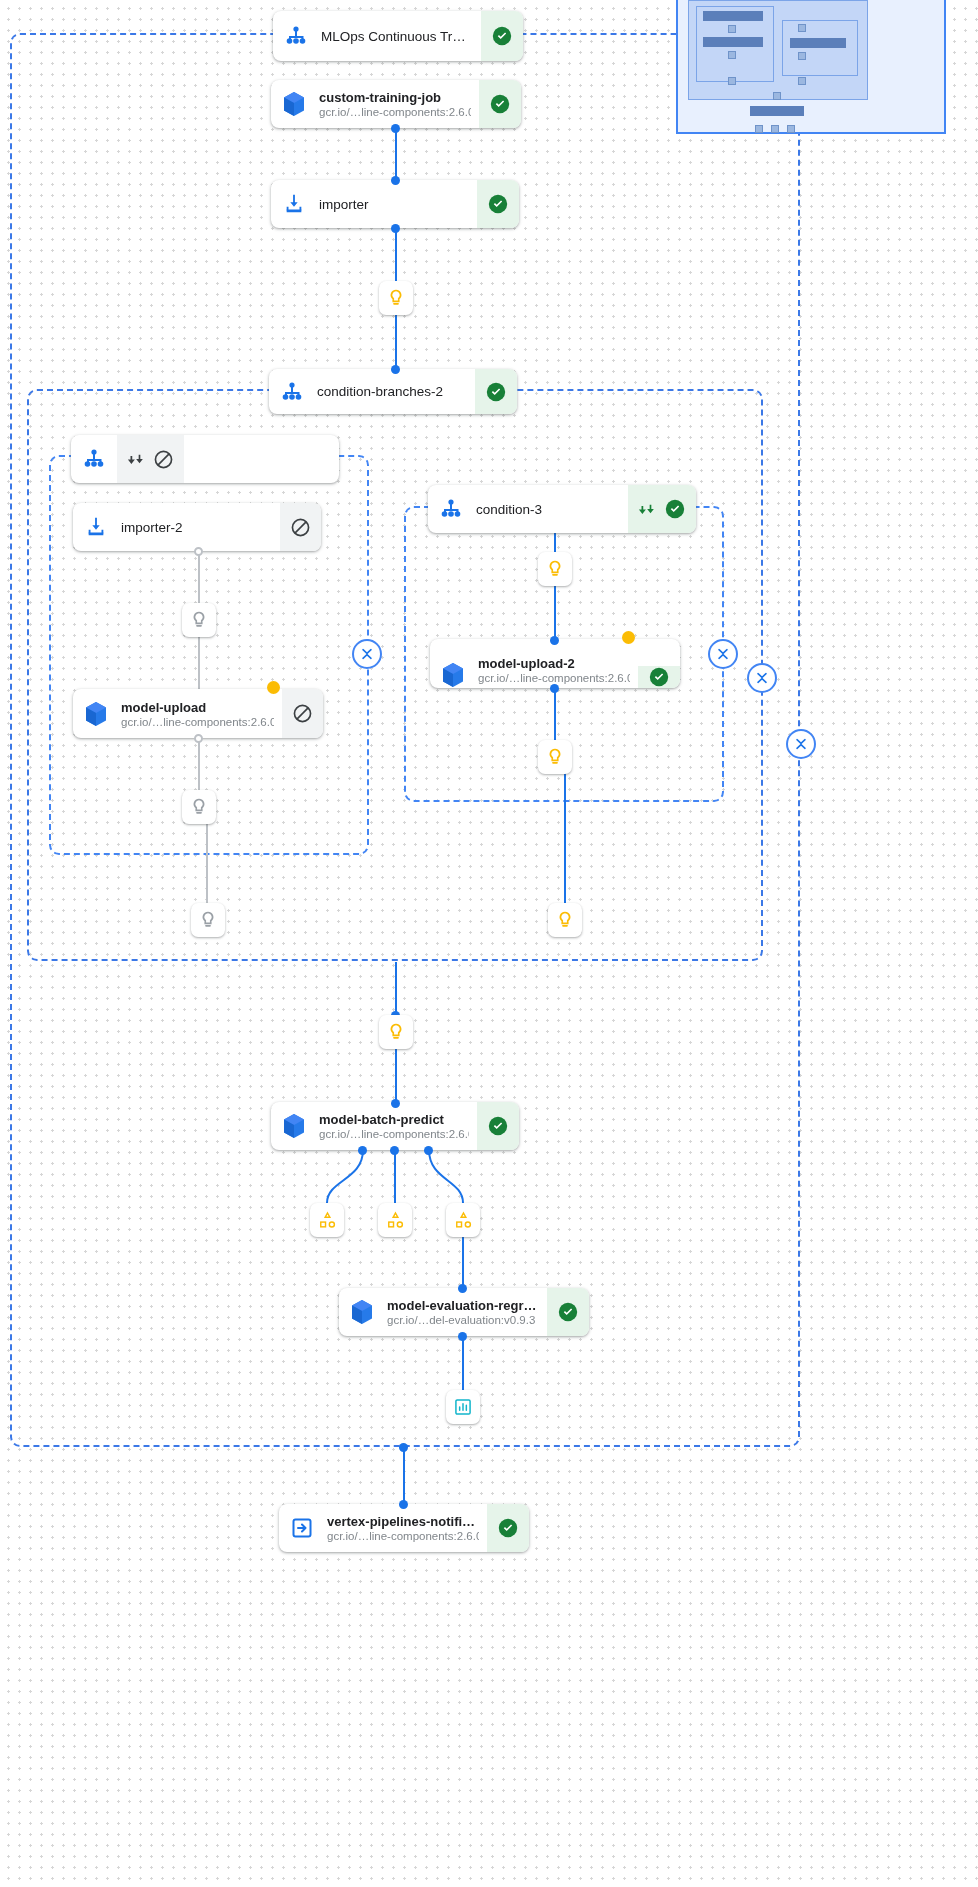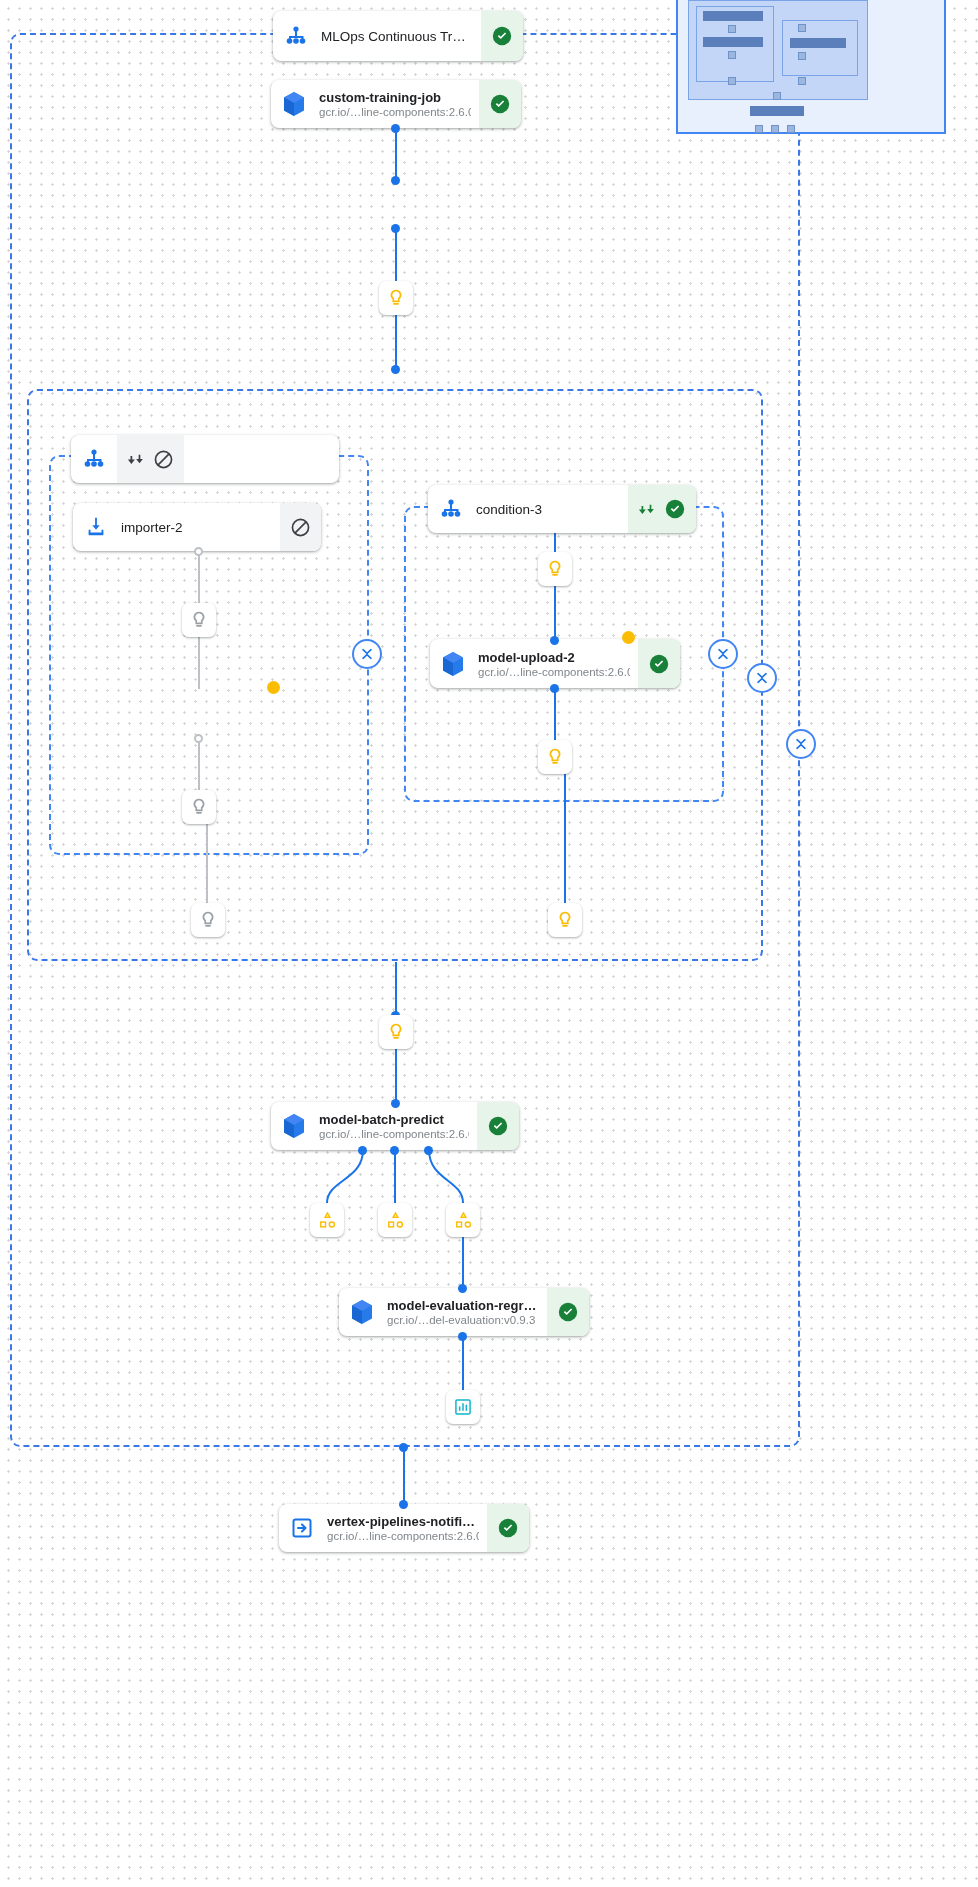--- a/index.html
+++ b/index.html
@@ -236,6 +236,24 @@
     </div>
   </div>
 
+  <div class="node" style="left:271px; top:180px; width:248px; height:48px;">
+    <div class="node-icon">
+      <svg width="22" height="22" viewBox="0 0 24 24" fill="#1a73e8">
+        <path d="M11 2h2v8h3l-4 5-4-5h3z"></path>
+          <path d="M4 18h16v3H4z"></path>
+        <path d="M4 15h2v4H4zM18 15h2v4h-2z"></path>
+      </svg>
+    </div>
+    <div class="node-body">
+      <div class="node-title">importer</div>
+    </div>
+    <div class="node-status ok">
+      <svg width="22" height="22" viewBox="0 0 24 24">
+        <circle cx="12" cy="12" r="10" fill="#188038"></circle>
+        <path d="M10.6 15.4 7.4 12.2l1.3-1.3 1.9 1.9 4.7-4.7 1.3 1.3z" fill="#fff"></path>
+      </svg>
+    </div>
+  </div>
 
   <div class="badge" style="left:379px; top:281px;">
     <svg width="20" height="20" viewBox="0 0 24 24" fill="none" stroke="#fbbc04" stroke-width="2">

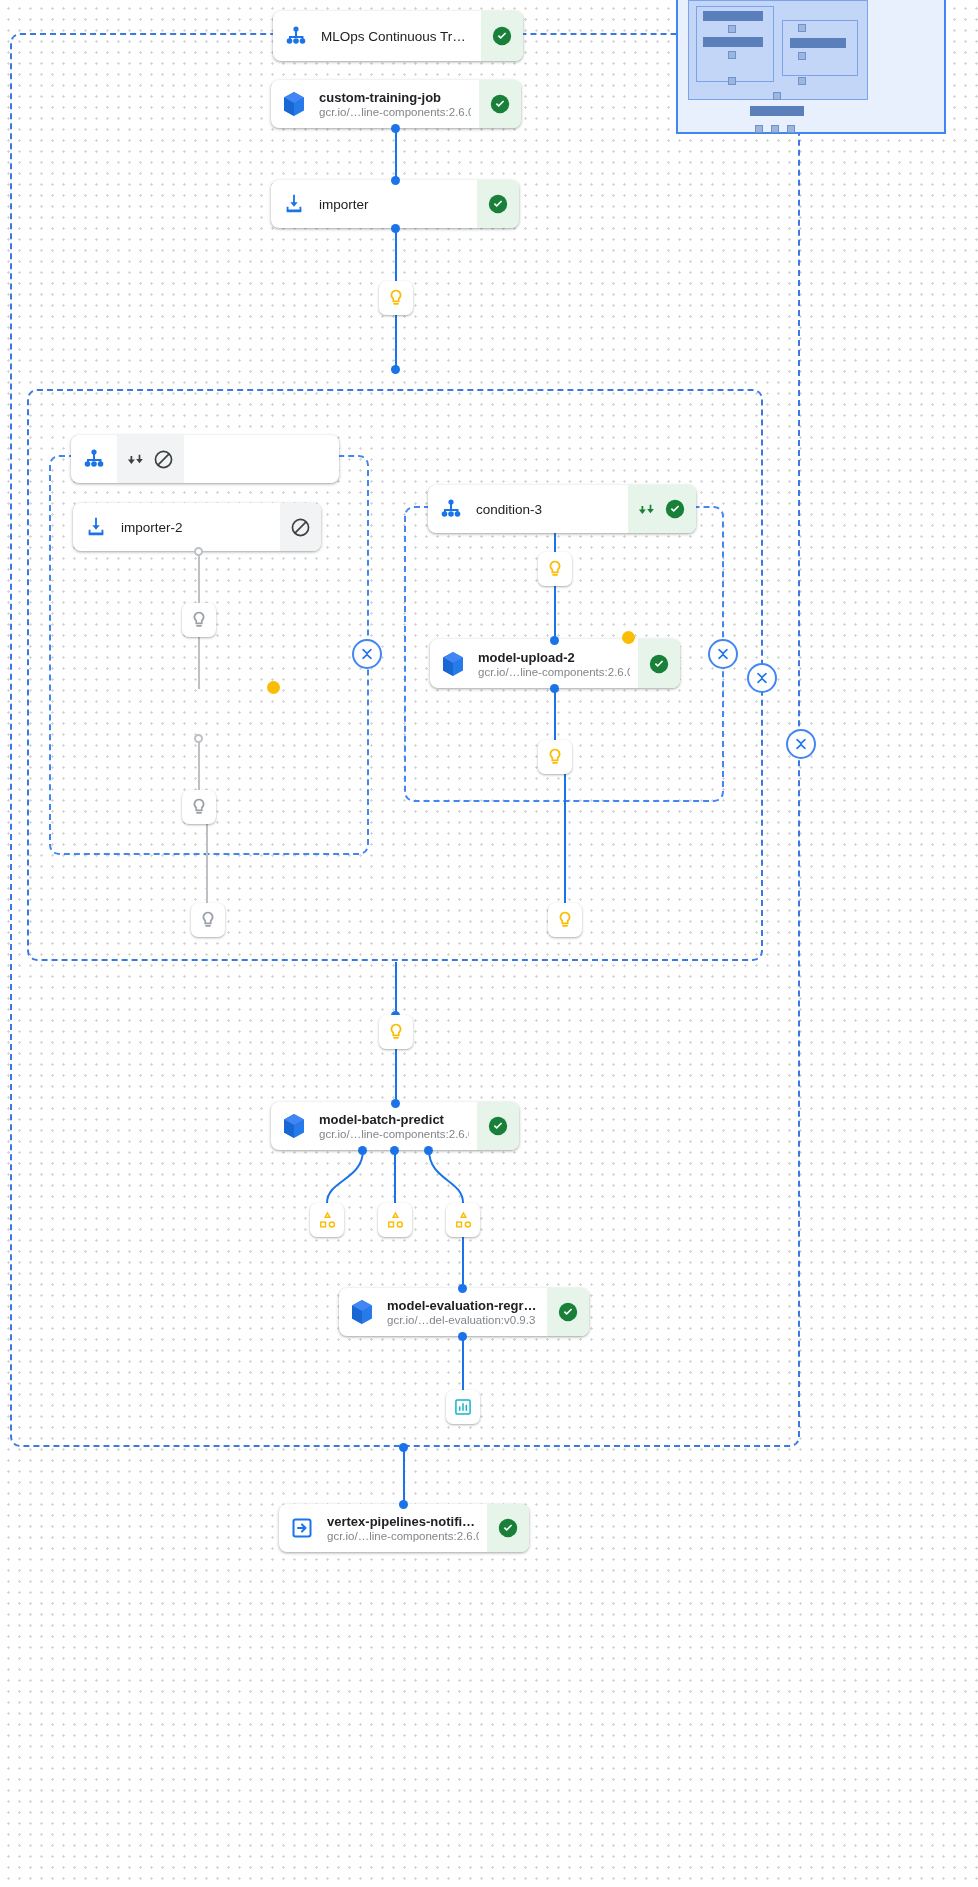--- a/index.html
+++ b/index.html
@@ -262,6 +262,28 @@
     </svg>
   </div>
 
+  <div class="node" style="left:269px; top:369px; width:248px; height:45px;">
+    <div class="node-icon">
+      <svg width="24" height="24" viewBox="0 0 24 24" fill="#1a73e8">
+        <circle cx="12" cy="5" r="2.6"></circle>
+          <circle cx="5.5" cy="17" r="2.8"></circle>
+        <circle cx="12" cy="17" r="2.8"></circle>
+          <circle cx="18.5" cy="17" r="2.8"></circle>
+        <path d="M11 7h2v5h-2z"></path>
+          <path d="M5.5 12h13v2h-13z"></path>
+        <path d="M5 12h2v3H5zM17.5 12h2v3h-2z"></path>
+      </svg>
+    </div>
+    <div class="node-body">
+      <div class="node-title">condition-branches-2</div>
+    </div>
+    <div class="node-status ok">
+      <svg width="22" height="22" viewBox="0 0 24 24">
+        <circle cx="12" cy="12" r="10" fill="#188038"></circle>
+        <path d="M10.6 15.4 7.4 12.2l1.3-1.3 1.9 1.9 4.7-4.7 1.3 1.3z" fill="#fff"></path>
+      </svg>
+    </div>
+  </div>
 
   <div class="node" style="left:71px; top:435px; width:268px; height:48px;">
     <div class="node-icon">

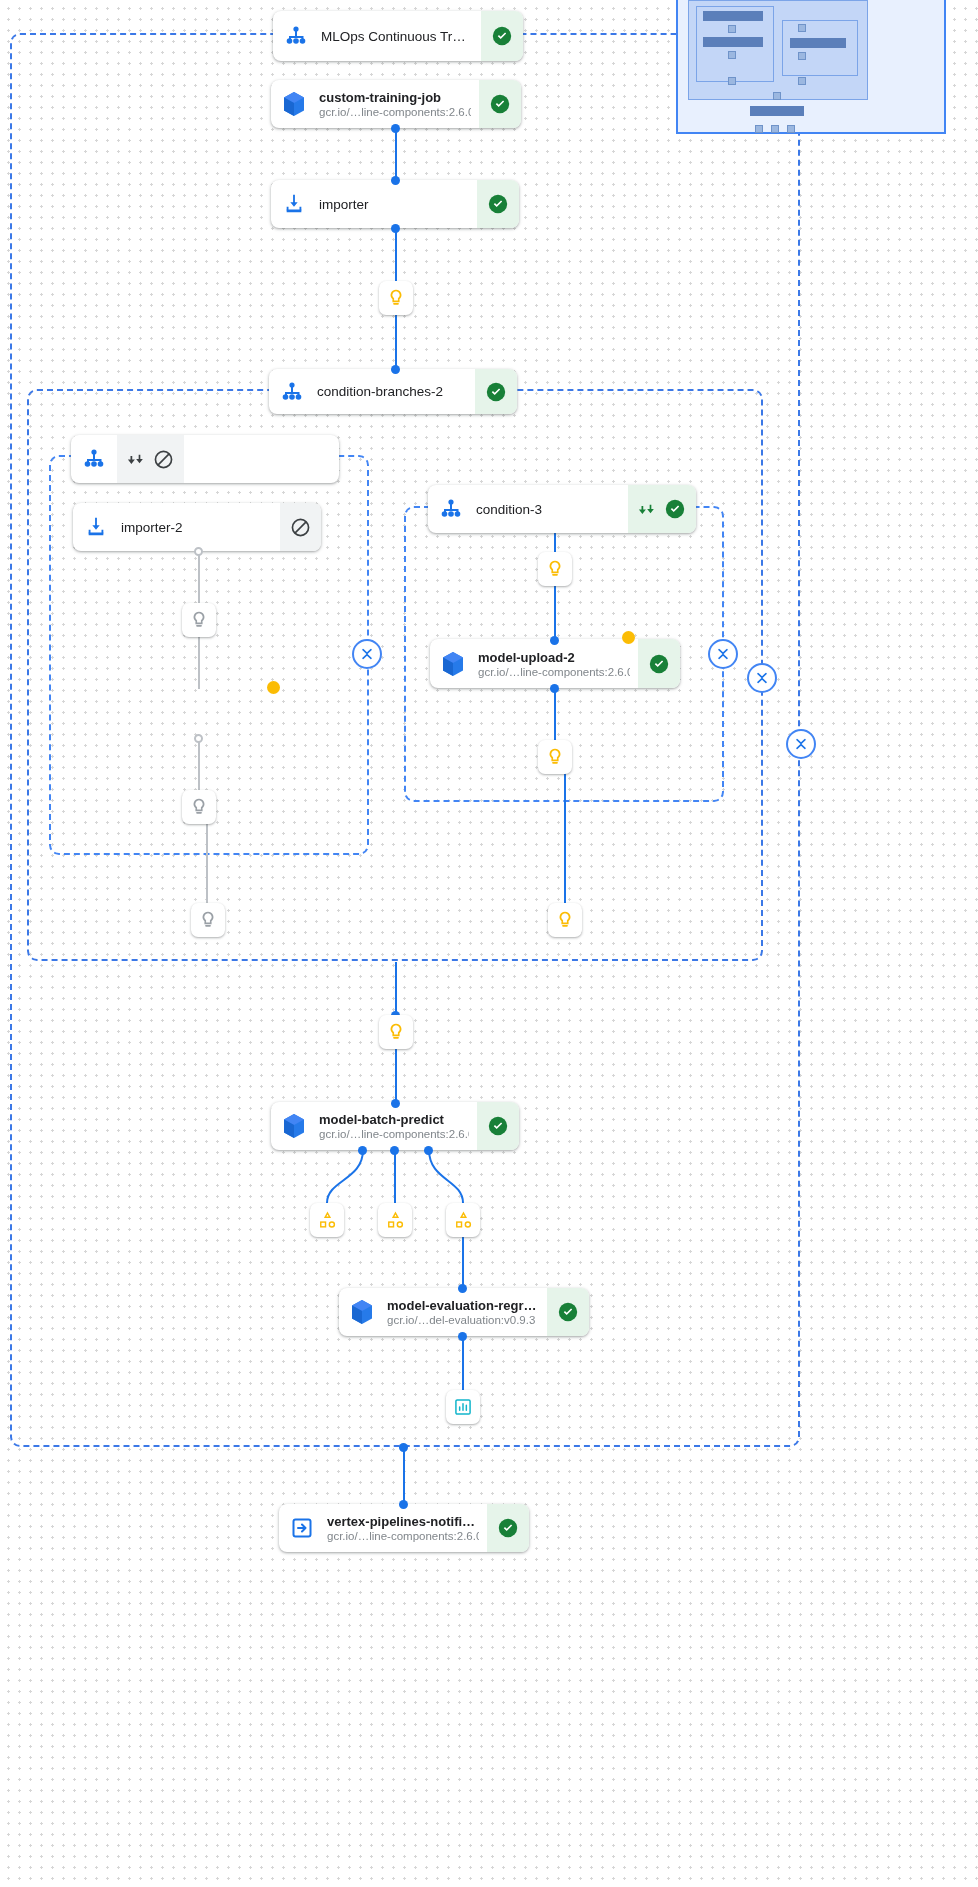--- a/index.html
+++ b/index.html
@@ -383,7 +383,7 @@
     </svg>
   </div>
 
-  <div class="node" style="left:430px; top:639px; width:250px; height:49px;">
+  <div class="node" style="left:430px; top:639px; width:250px; height:49px;align-items:flex-end;">
     <div class="node-icon">
       <svg width="24" height="26" viewBox="0 0 24 26" fill="#1a73e8">
         <path d="M12 1 22 6.5v13L12 25 2 19.5v-13z" opacity=".95"></path>

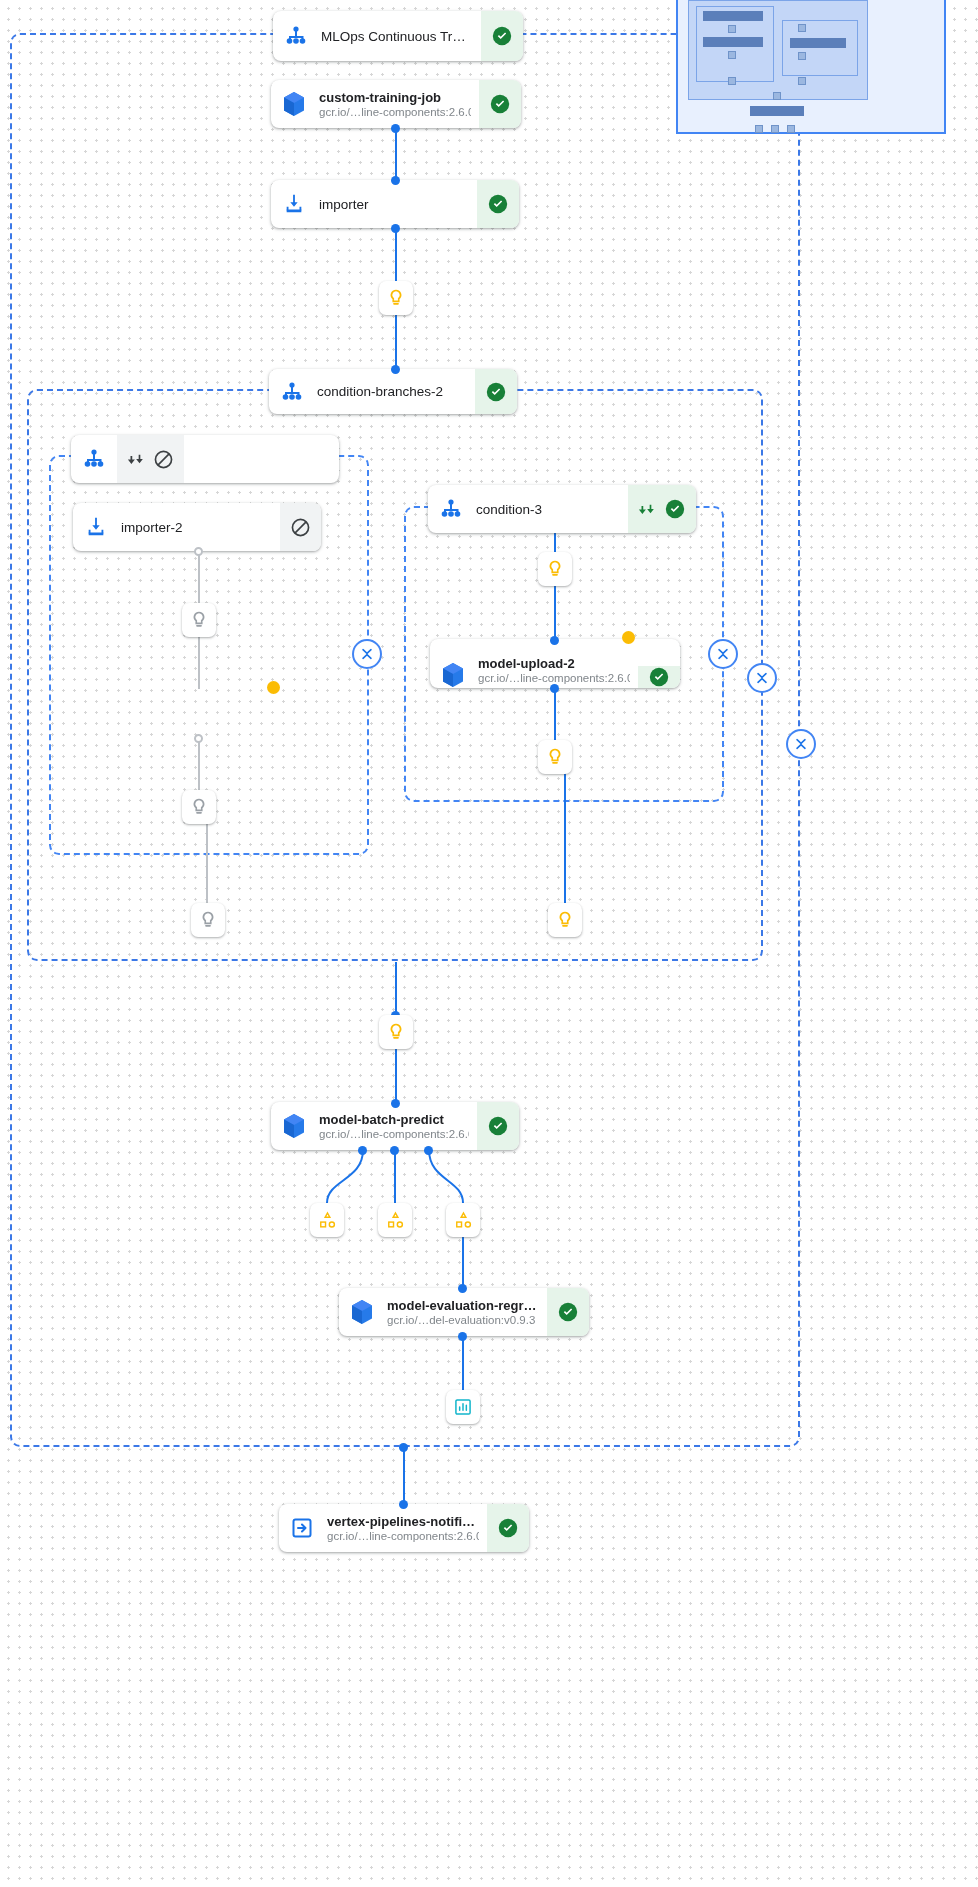--- a/index.html
+++ b/index.html
@@ -335,6 +335,25 @@
     </svg>
   </div>
 
+  <div class="node" style="left:73px; top:689px; width:250px; height:49px;">
+    <div class="node-icon">
+      <svg width="24" height="26" viewBox="0 0 24 26" fill="#1a73e8">
+        <path d="M12 1 22 6.5v13L12 25 2 19.5v-13z" opacity=".95"></path>
+        <path d="M12 1 22 6.5 12 12 2 6.5z" fill="#4285f4"></path>
+        <path d="M12 12v13L2 19.5v-13z" fill="#1967d2"></path>
+      </svg>
+    </div>
+    <div class="node-body">
+      <div class="node-title bold">model-upload</div>
+      <div class="node-sub">gcr.io/…line-components:2.6.0</div>
+    </div>
+    <div class="node-status skip">
+      <svg width="21" height="21" viewBox="0 0 24 24">
+        <circle cx="12" cy="12" r="9.2" fill="none" stroke="#3c4043" stroke-width="1.9"></circle>
+        <line x1="5.6" y1="18.4" x2="18.4" y2="5.6" stroke="#3c4043" stroke-width="1.9"></line>
+      </svg>
+    </div>
+  </div>
 
   <div class="badge" style="left:182px; top:790px;">
     <svg width="20" height="20" viewBox="0 0 24 24" fill="none" stroke="#9aa0a6" stroke-width="2">

